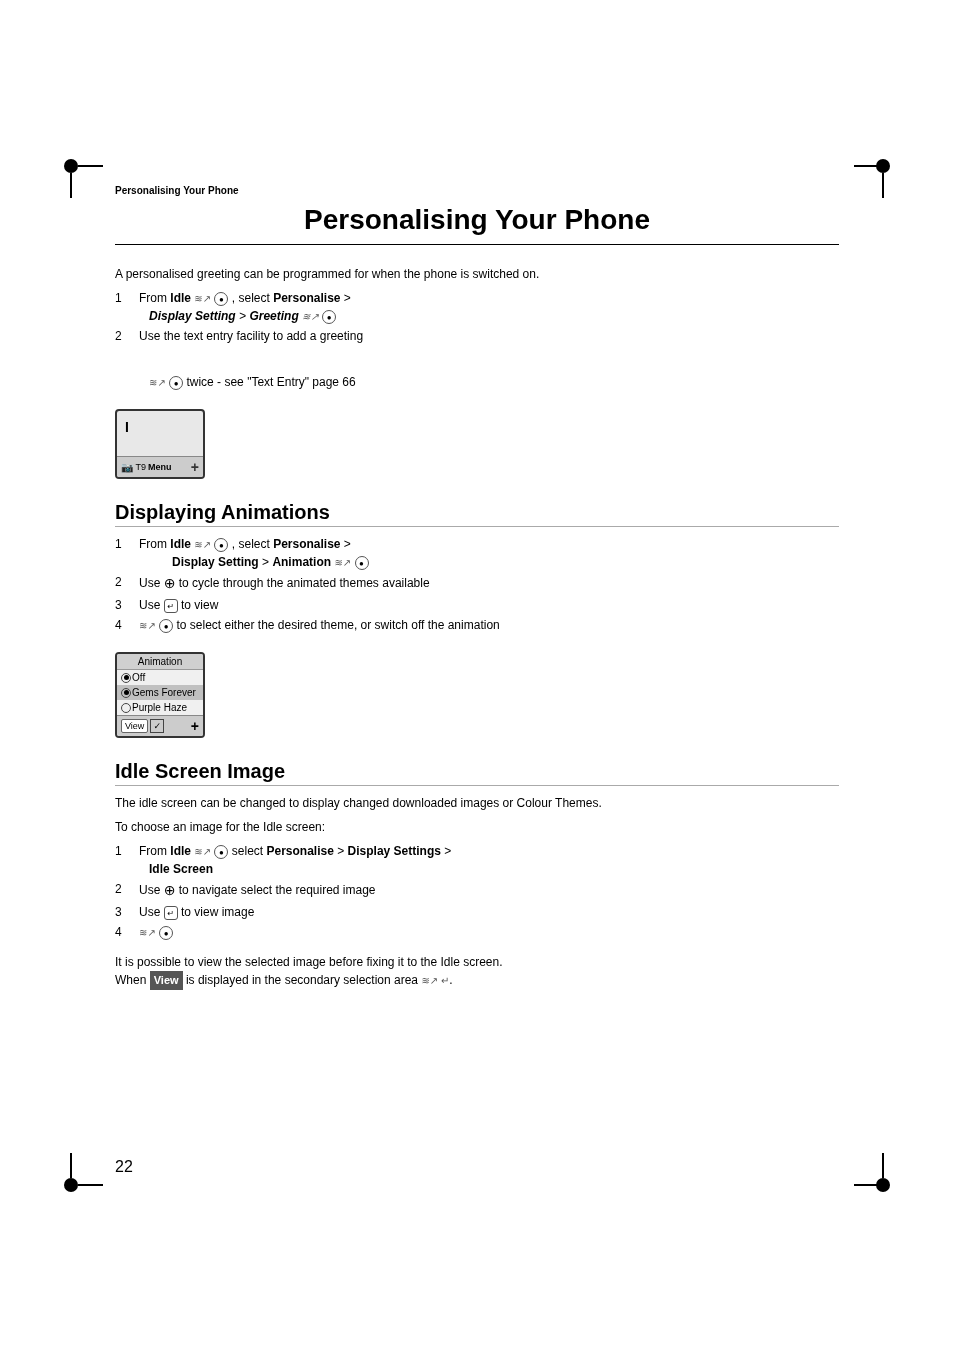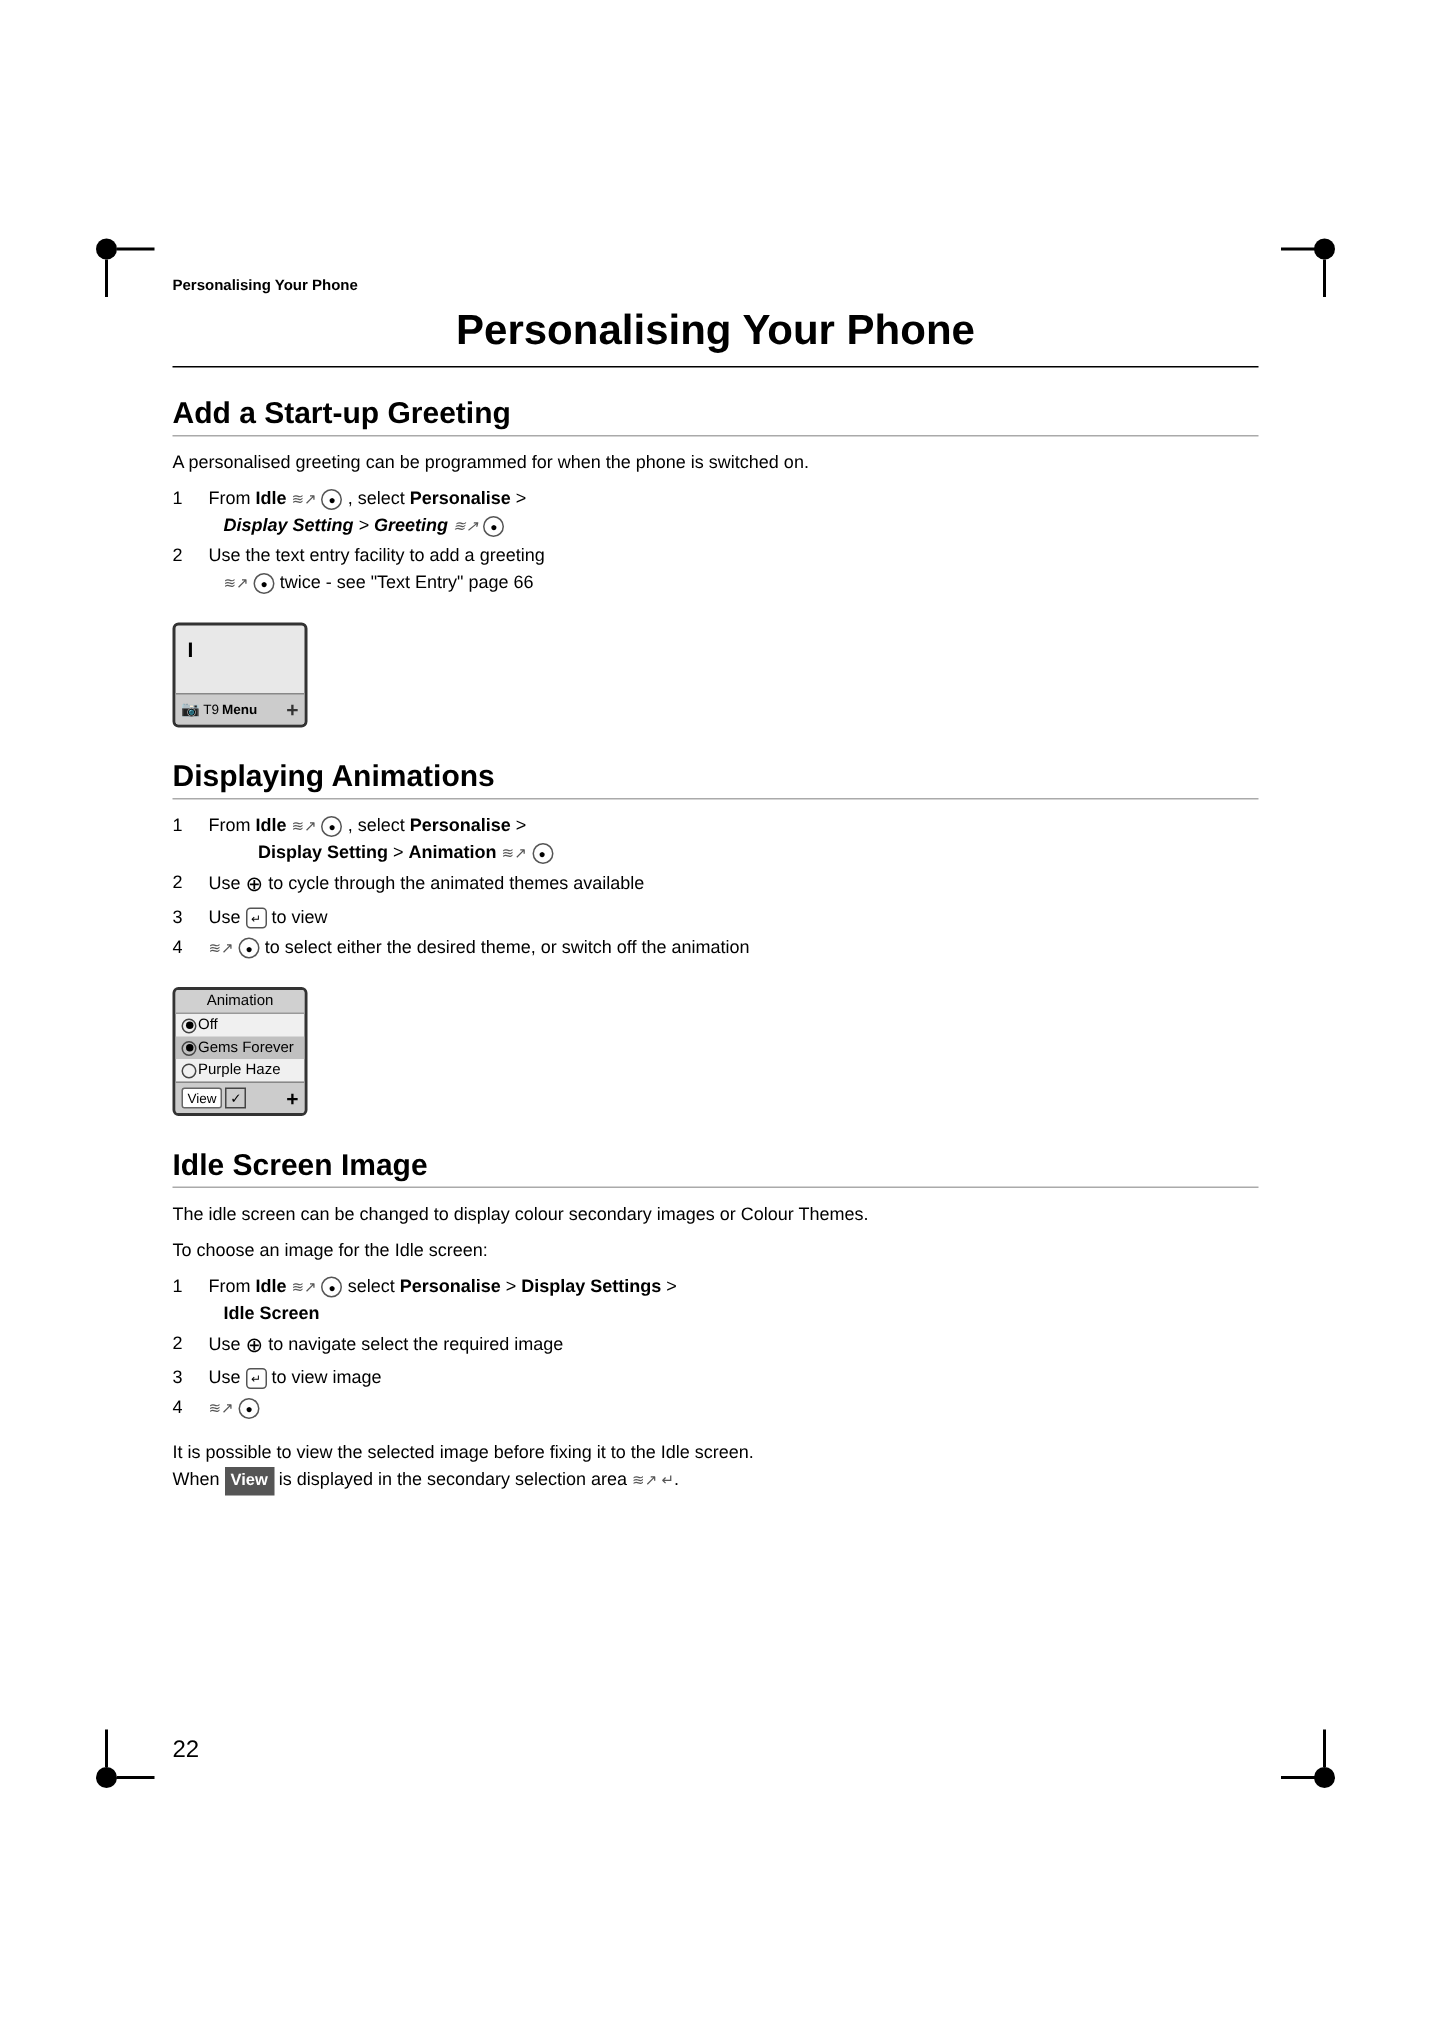--- a/index.html
+++ b/index.html
@@ -359,7 +359,6 @@
     <h1 class="page-title">Personalising Your Phone</h1>
 
     <div class="section-block">
-      <h2 class="section-title">Add a Start-up Greeting</h2>
       <div class="section-with-image">
         <div class="section-text">
           <p class="section-intro">A personalised greeting can be programmed for when the phone is switched on.</p>

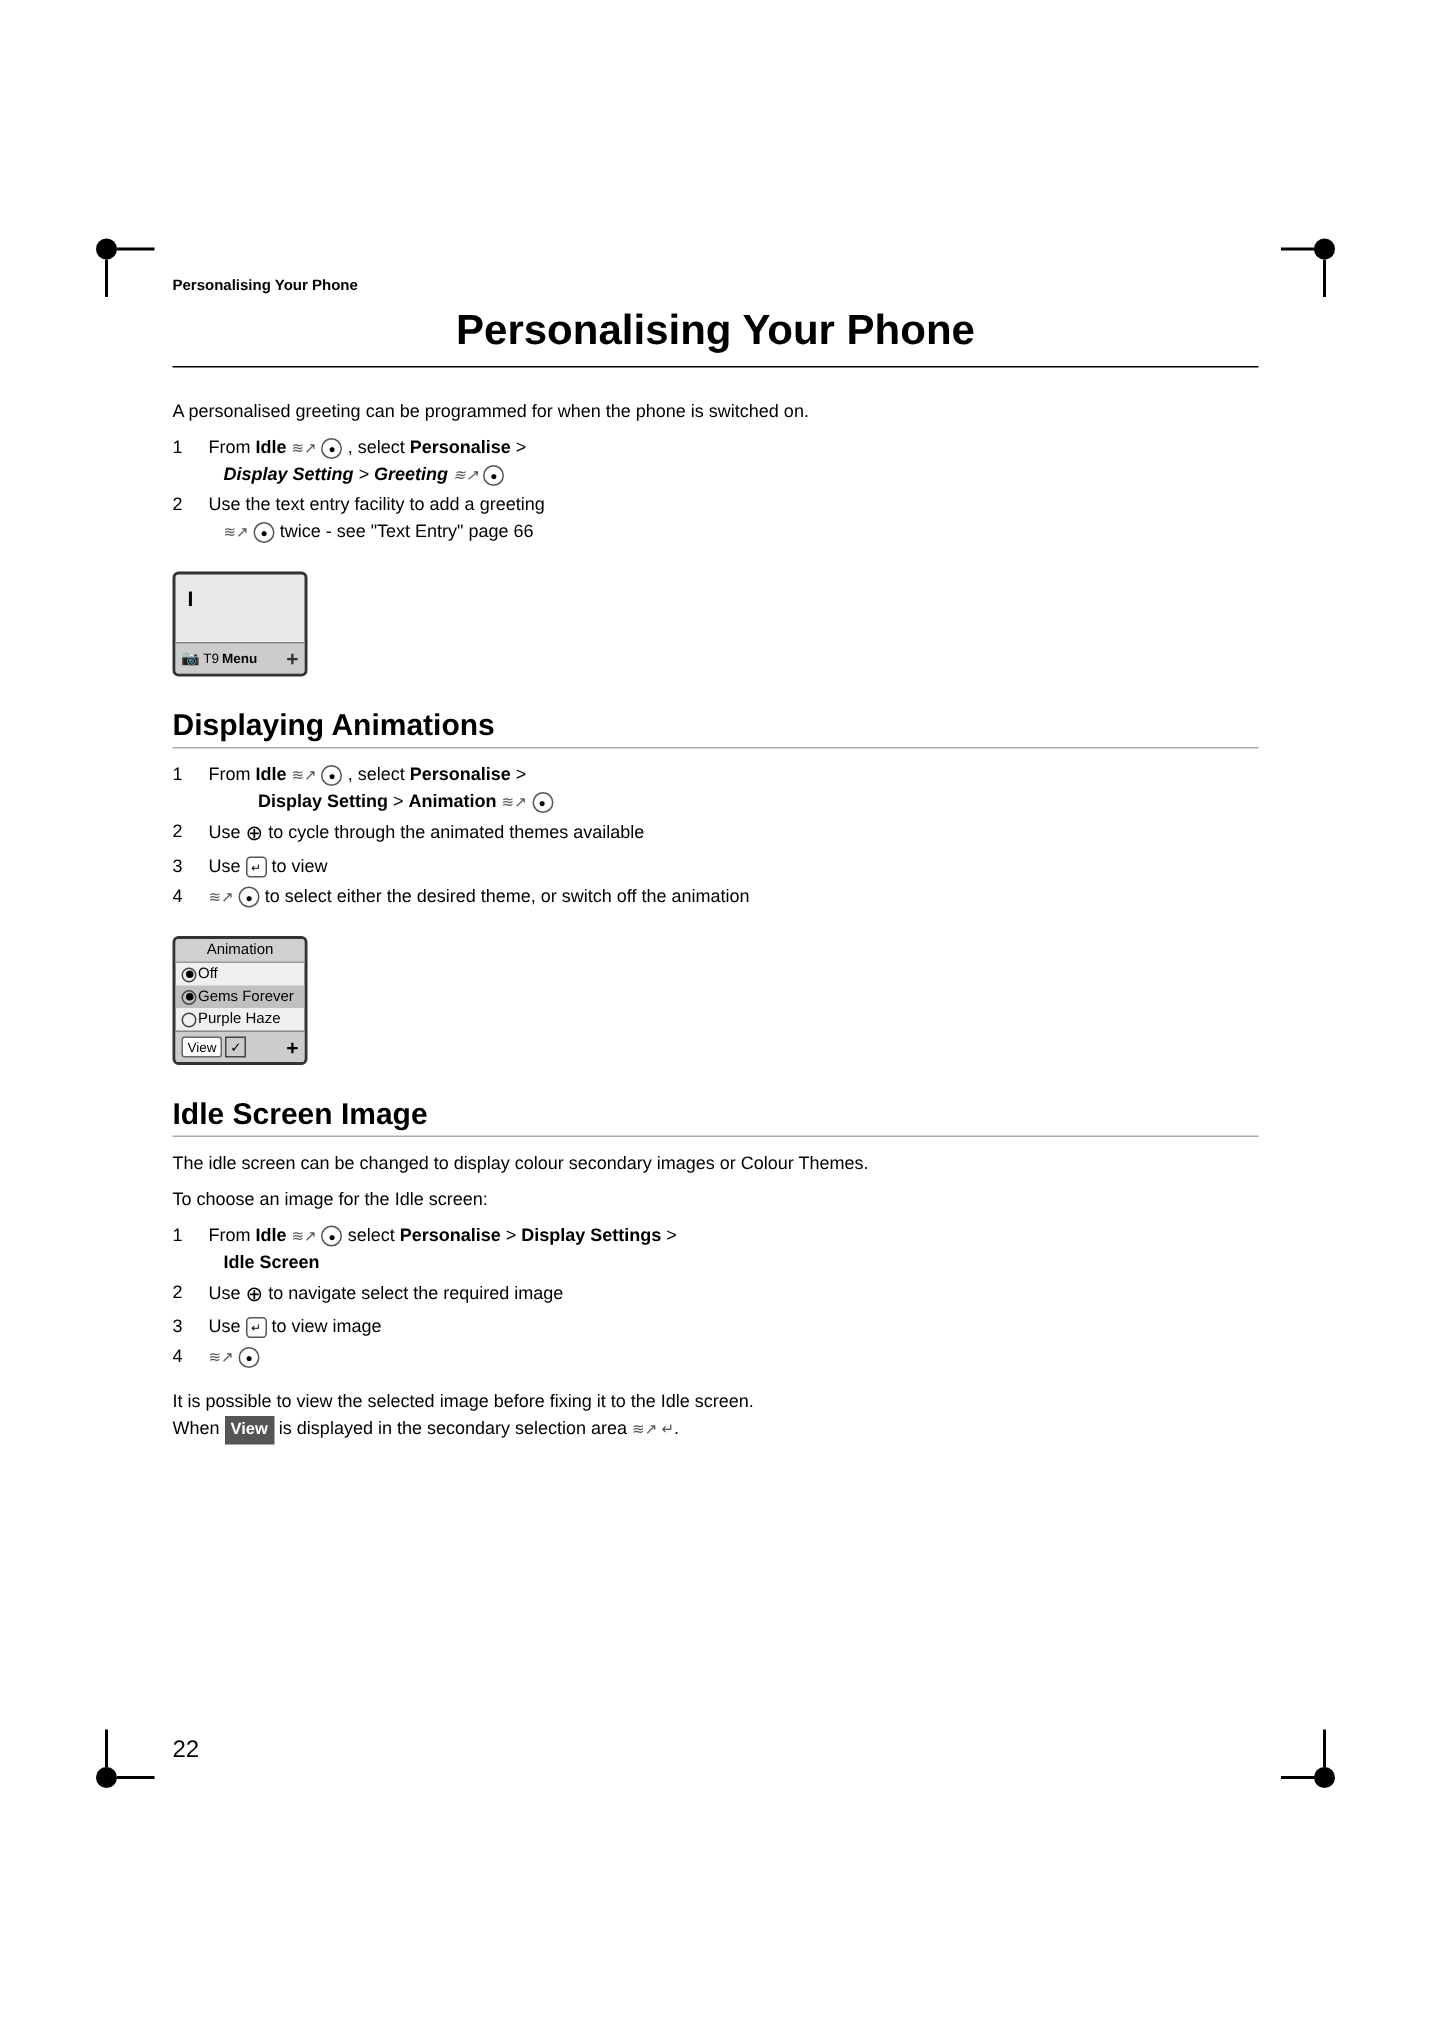--- a/index.html
+++ b/index.html
@@ -381,7 +381,7 @@
               <span class="list-num">2</span>
               <span class="list-content">
                 Use the text entry facility to add a greeting<br>
-                <span style="margin-left:10px;display:block;">
+                <span style="margin-left:10px;display:block;margin-top:28px;">
                   <span class="inline-icon">≋↗</span>
                   <span class="key-icon">●</span>
                   twice - see "Text Entry" page 66

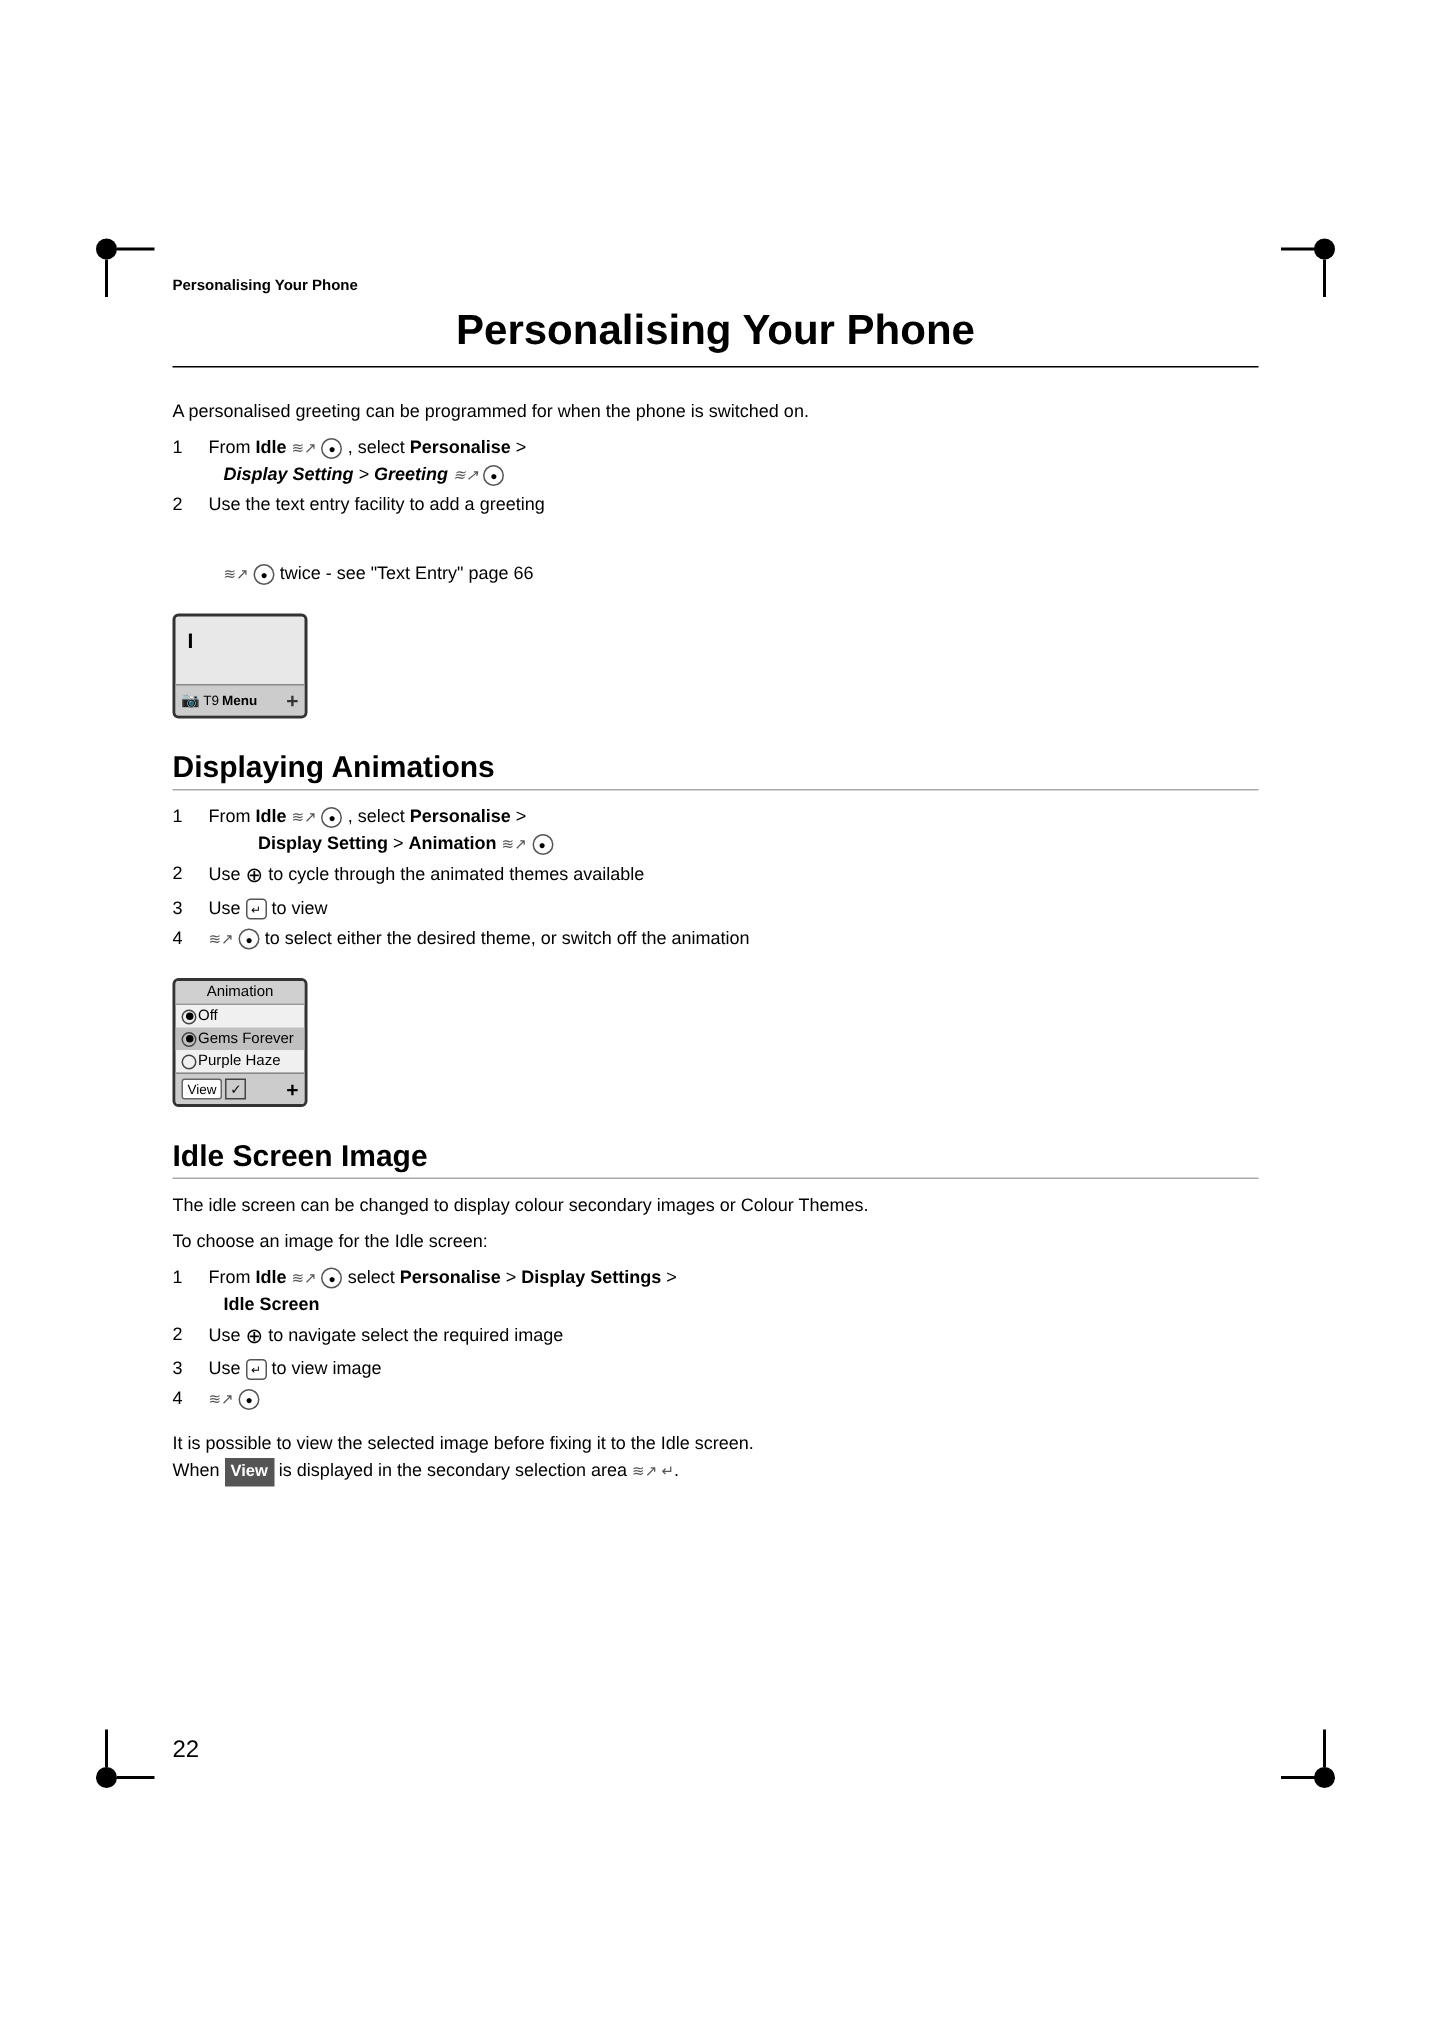--- a/index.html
+++ b/index.html
@@ -474,7 +474,7 @@
 
     <div class="section-block">
       <h2 class="section-title">Idle Screen Image</h2>
-      <p class="section-intro">The idle screen can be changed to display colour secondary images or Colour Themes.</p>
+      <p class="section-intro">The idle screen can be changed to display changed downloaded images or Colour Themes.</p>
       <p class="section-intro">To choose an image for the Idle screen:</p>
       <ul class="custom-list">
         <li>

